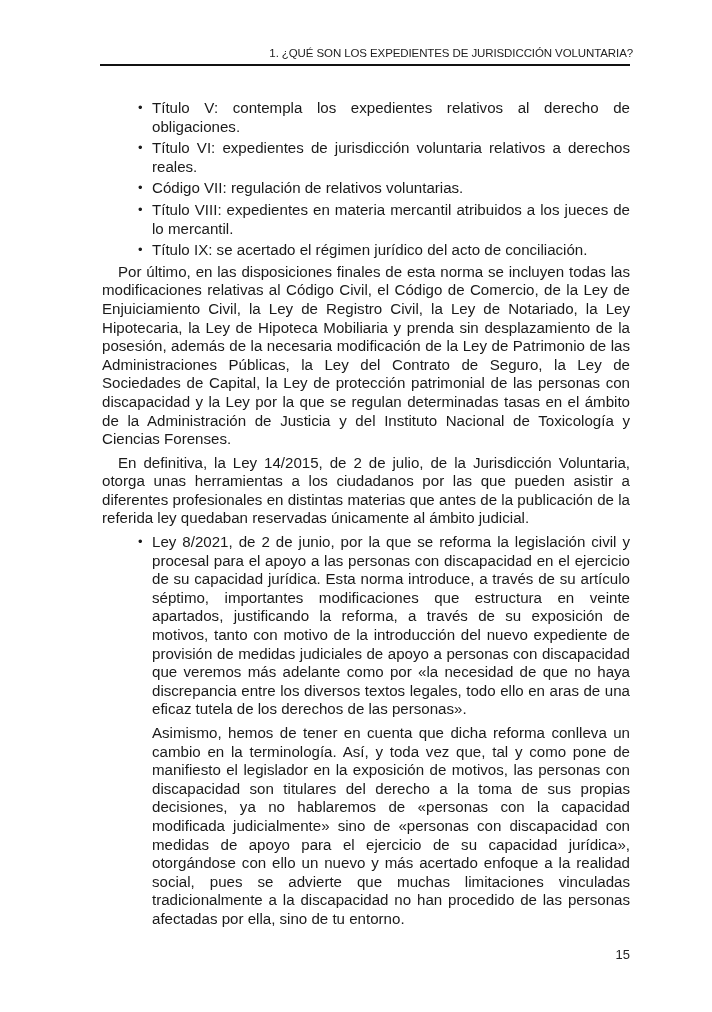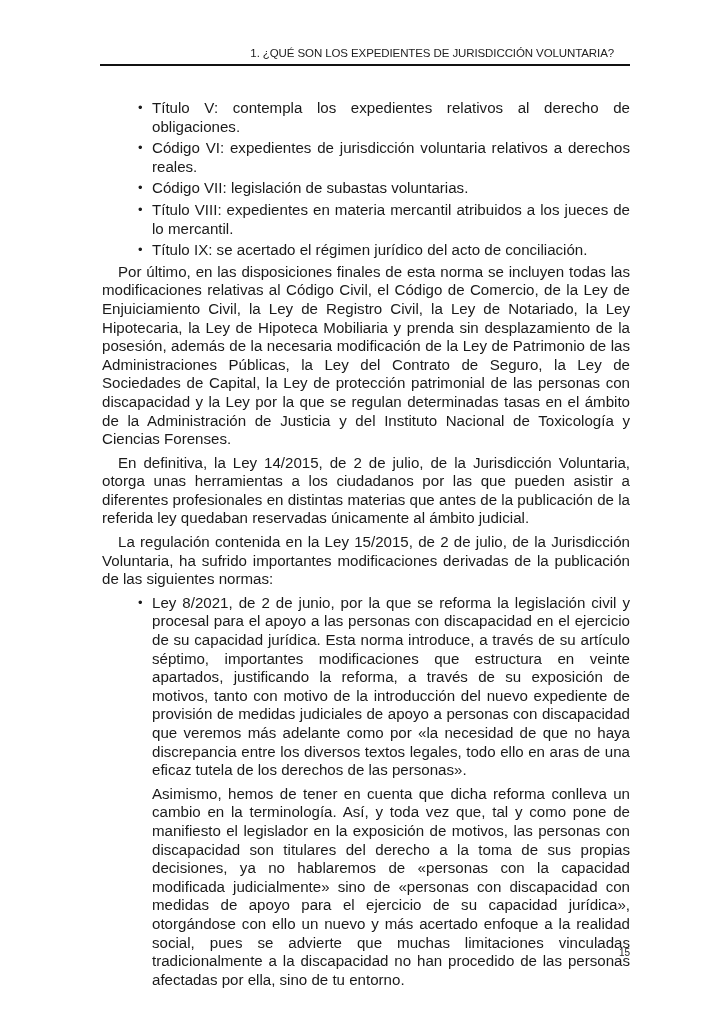--- a/index.html
+++ b/index.html
@@ -17,7 +17,7 @@
     }
     .running-header {
       position: absolute;
-      left: 84px;
+      left: 103px;
       top: 47px;
       width: 530px;
       text-align: right;

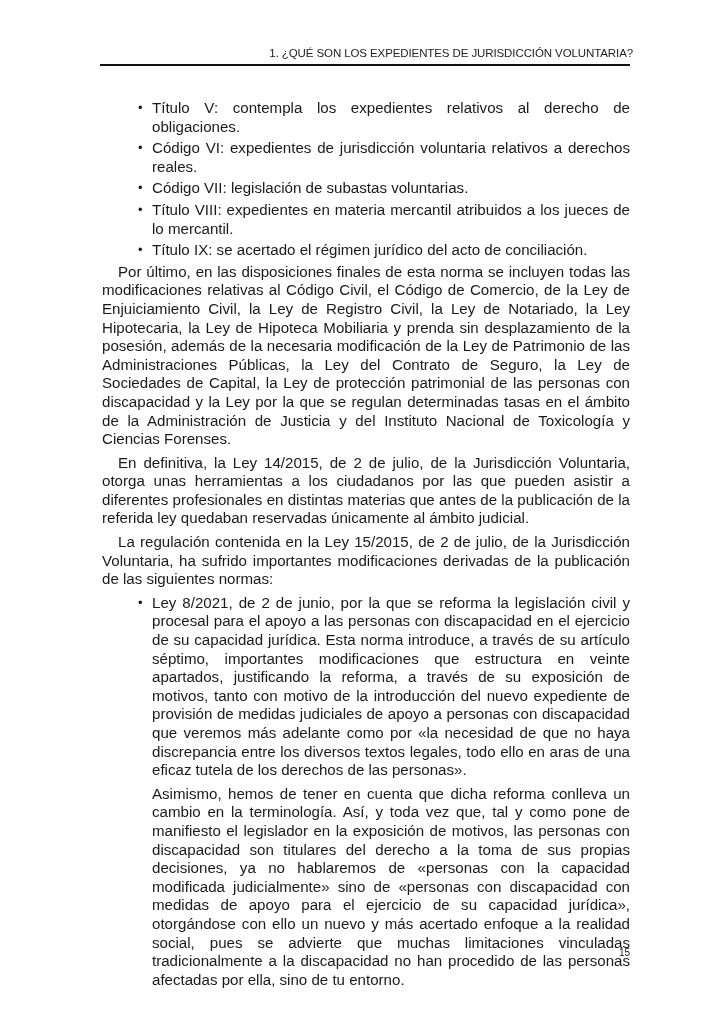--- a/index.html
+++ b/index.html
@@ -101,7 +101,7 @@
 <div class="content">
   <ul class="bullets">
     <li><span class="bullet">•</span><b>Título V</b><span>: contempla los expedientes relativos al derecho de obligaciones.</span></li>
-    <li><span class="bullet">•</span><b>Código VI</b><span>: expedientes de jurisdicción voluntaria relativos a derechos reales.</span></li>
+    <li><span class="bullet">•</span><b>Título VI</b><span>: expedientes de jurisdicción voluntaria relativos a derechos reales.</span></li>
     <li><span class="bullet">•</span><b>Código VII:</b><span> legislación de subastas voluntarias.</span></li>
     <li><span class="bullet">•</span><b>Título VIII</b><span>: expedientes en materia mercantil atribuidos a los jueces de lo mercantil.</span></li>
     <li><span class="bullet">•</span><b>Título IX:</b><span> se acertado el régimen jurídico del acto de conciliación.</span></li>

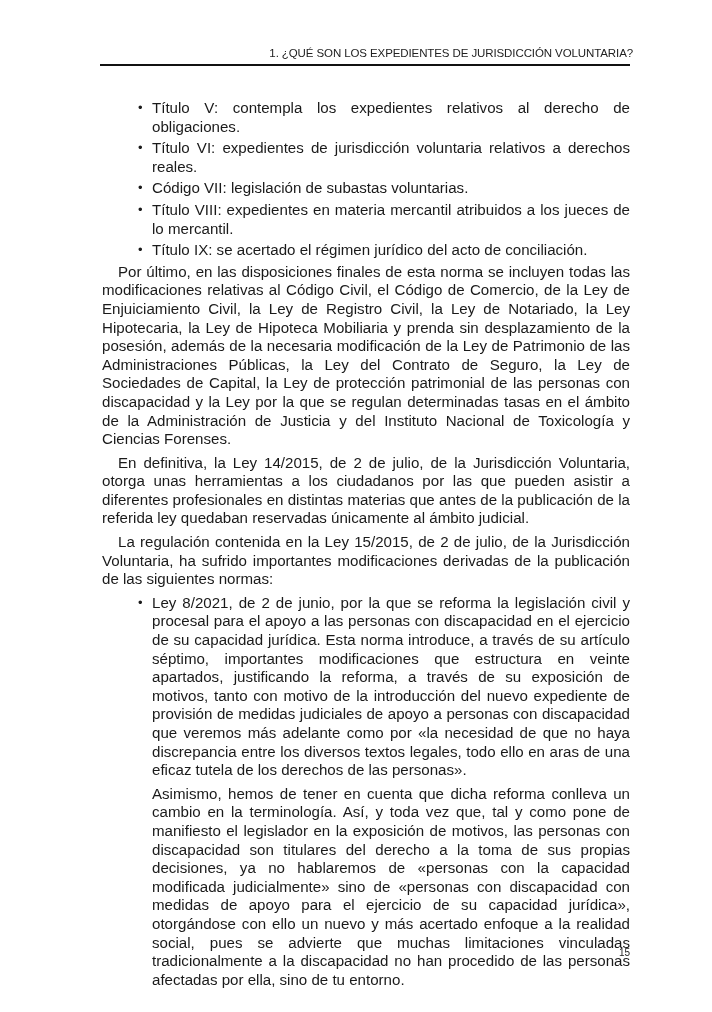--- a/index.html
+++ b/index.html
@@ -102,7 +102,7 @@
   <ul class="bullets">
     <li><span class="bullet">•</span><b>Título V</b><span>: contempla los expedientes relativos al derecho de obligaciones.</span></li>
     <li><span class="bullet">•</span><b>Título VI</b><span>: expedientes de jurisdicción voluntaria relativos a derechos reales.</span></li>
-    <li><span class="bullet">•</span><b>Código VII:</b><span> legislación de subastas voluntarias.</span></li>
+    <li><span class="bullet">•</span><b>Código VII:</b><span> regulación de relativos voluntarias.</span></li>
     <li><span class="bullet">•</span><b>Título VIII</b><span>: expedientes en materia mercantil atribuidos a los jueces de lo mercantil.</span></li>
     <li><span class="bullet">•</span><b>Título IX:</b><span> se acertado el régimen jurídico del acto de conciliación.</span></li>
   </ul>

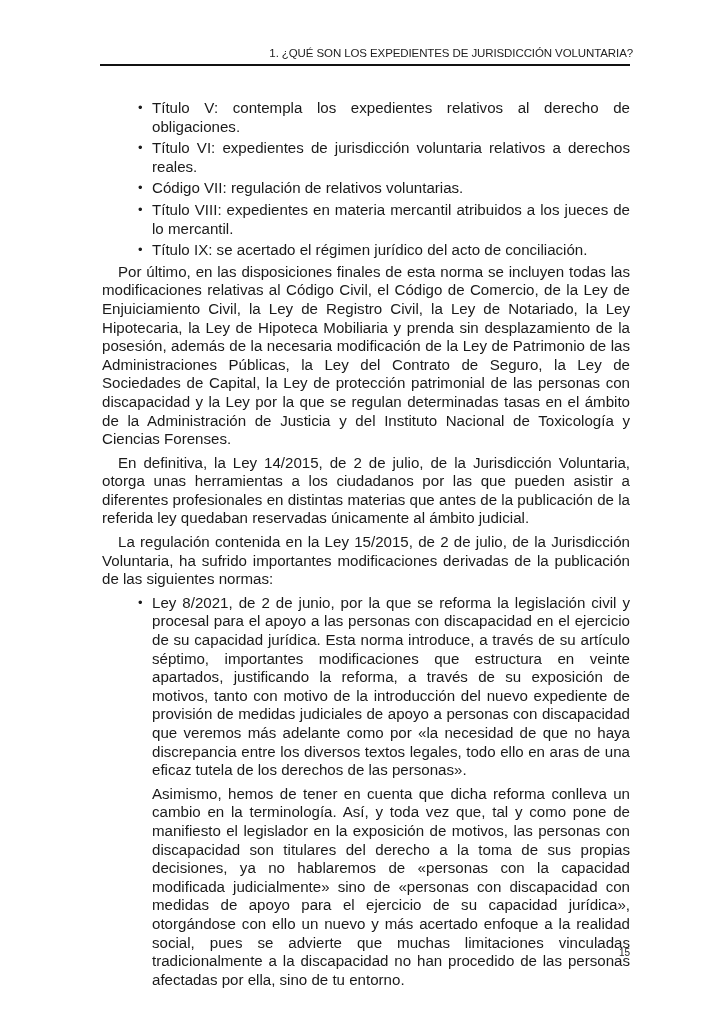--- a/index.html
+++ b/index.html
@@ -109,7 +109,6 @@
 
   <p>Por último, en las disposiciones finales de esta norma se incluyen todas las modificaciones relativas al Código Civil, el Código de Comercio, de la Ley de Enjuiciamiento Civil, la Ley de Registro Civil, la Ley de Notariado, la Ley Hipotecaria, la Ley de Hipoteca Mobiliaria y prenda sin desplazamiento de la posesión, además de la necesaria modificación de la Ley de Patrimonio de las Administraciones Públicas, la Ley del Contrato de Seguro, la Ley de Sociedades de Capital, la Ley de protección patrimonial de las personas con discapacidad y la Ley por la que se regulan determinadas tasas en el ámbito de la Administración de Justicia y del Instituto Nacional de Toxicología y Ciencias Forenses.</p>
   <p>En definitiva, la Ley 14/2015, de 2 de julio, de la Jurisdicción Voluntaria, otorga unas herramientas a los ciudadanos por las que pueden asistir a diferentes profesionales en distintas materias que antes de la publicación de la referida ley quedaban reservadas únicamente al ámbito judicial.</p>
-  <p><span>La regulación contenida en la Ley 15/2015, de 2 de julio, de la Jurisdicción Voluntaria, ha sufrido </span><b>importantes modificaciones</b><span> derivadas de la publicación de las siguientes normas:</span></p>
 
   <ul class="law-list">
     <li>

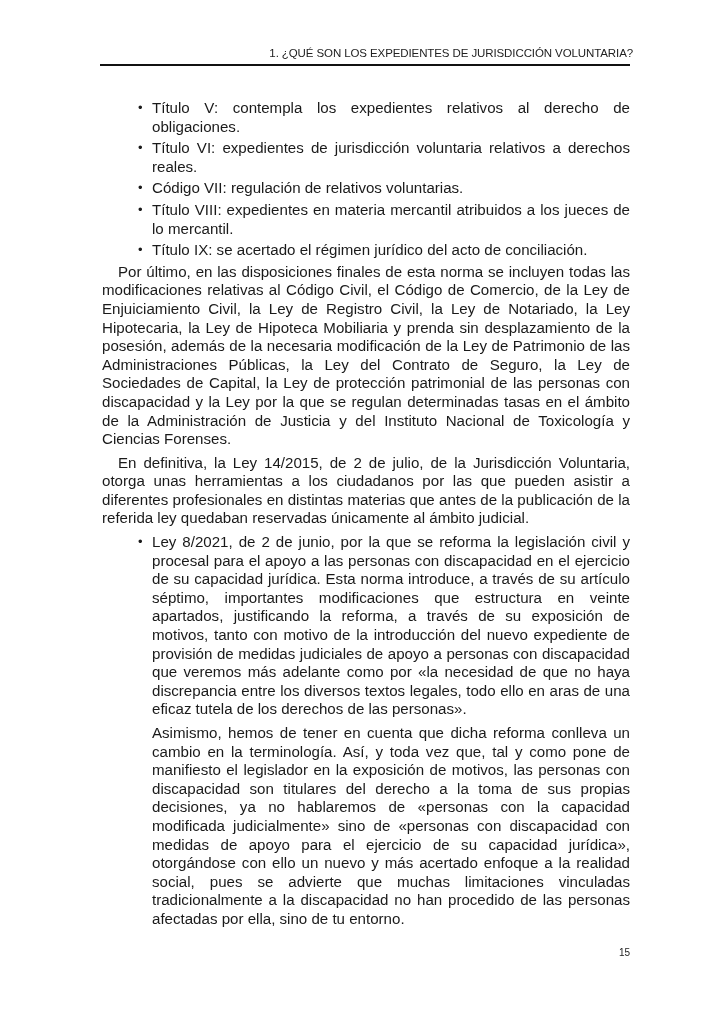--- a/index.html
+++ b/index.html
@@ -88,7 +88,7 @@
       top: 947px;
       width: 30px;
       text-align: right;
-      font-size: 10px;
+      font-size: 13px;
       color: #222;
     }
   </style>

